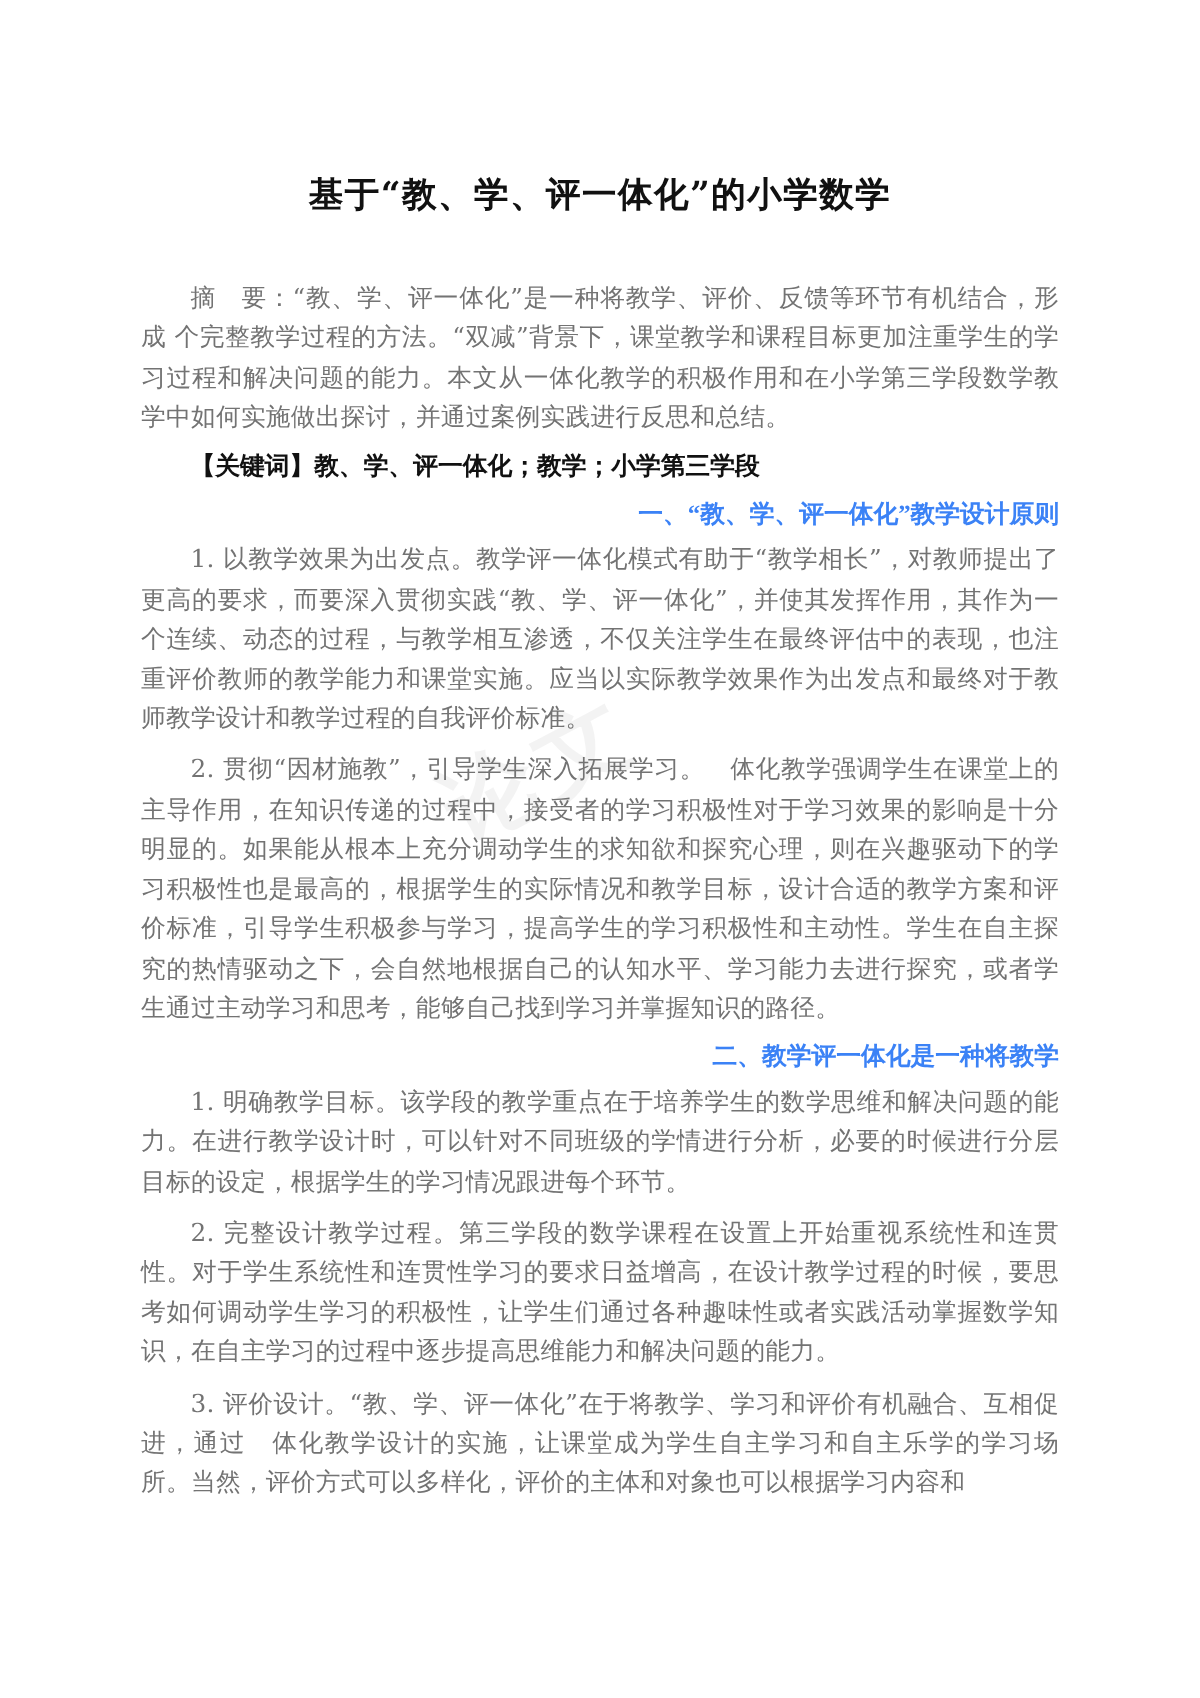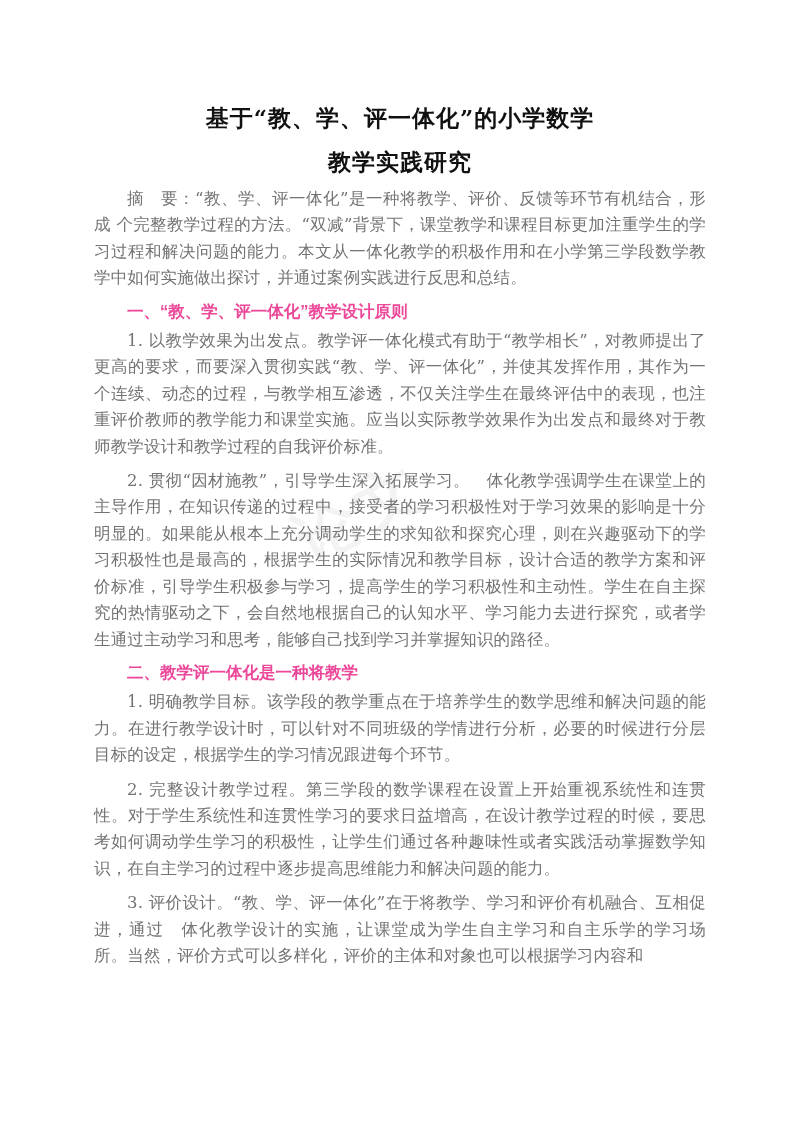--- a/index.html
+++ b/index.html
@@ -41,7 +41,7 @@
   .content {
     position: relative;
     z-index: 1;
-    padding: 0;
+    padding: 12px;
   }
   .title-block {
     margin: 0;

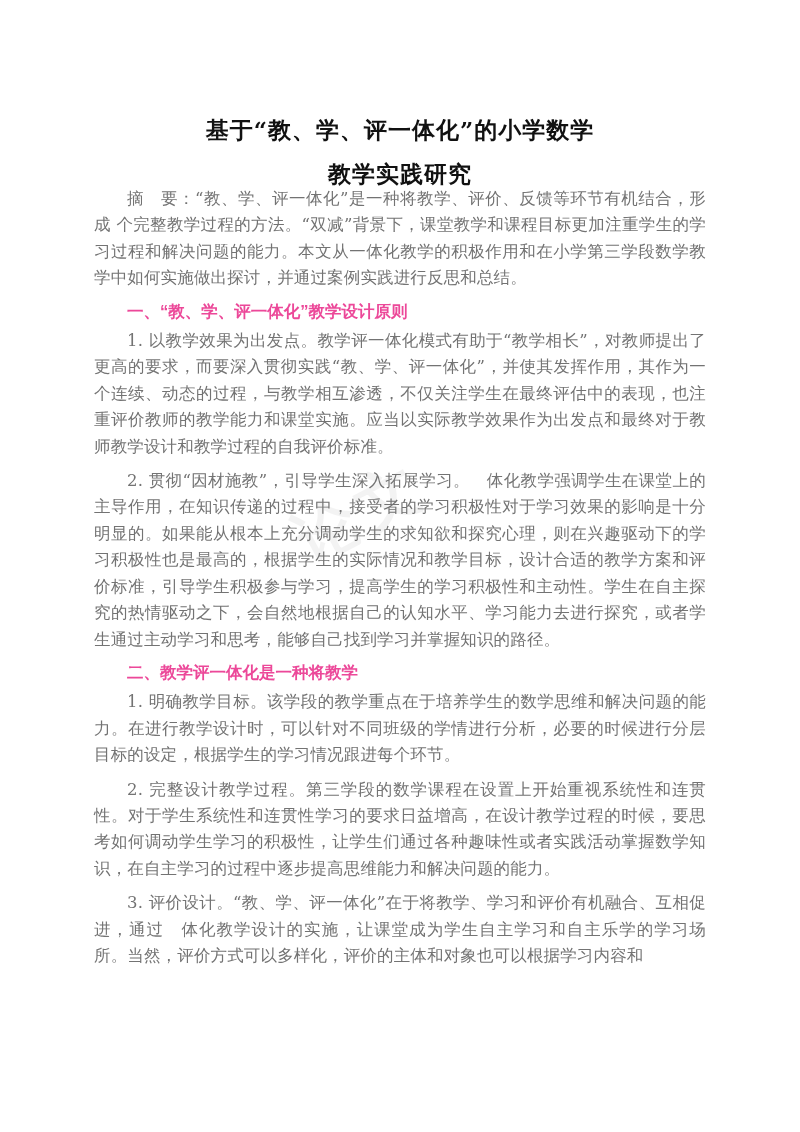--- a/index.html
+++ b/index.html
@@ -112,7 +112,6 @@
 
     <div class="title-block">
       <div class="title-line">基于“教、学、评一体化”的小学数学</div>
-      <div class="title-line">教学实践研究</div>
     </div>
 
     <div class="doc-body">

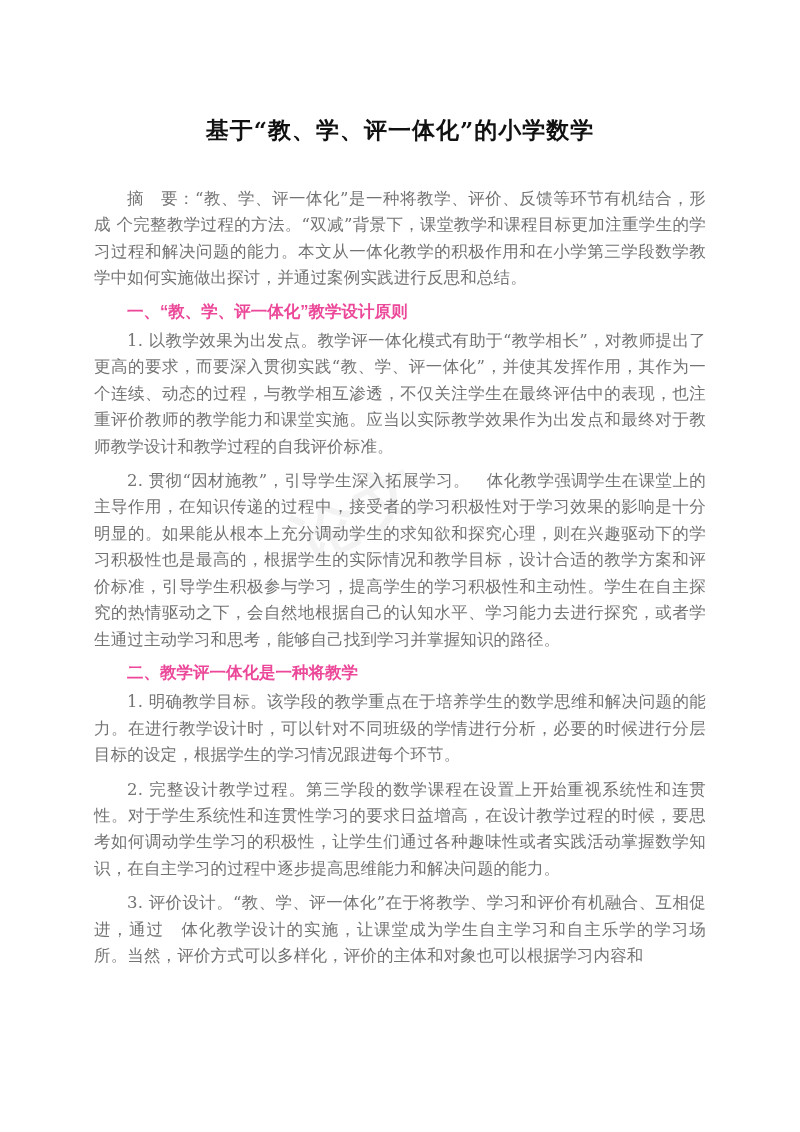--- a/index.html
+++ b/index.html
@@ -118,6 +118,7 @@
 
       <p class="para abstract">摘　要：“教、学、评一体化”是一种将教学、评价、反馈等环节有机结合，形成 个完整教学过程的方法。“双减”背景下，课堂教学和课程目标更加注重学生的学习过程和解决问题的能力。本文从一体化教学的积极作用和在小学第三学段数学教学中如何实施做出探讨，并通过案例实践进行反思和总结。</p>
 
+      <p class="keywords">【关键词】教、学、评一体化；教学；小学第三学段</p>
 
 
       <h2 class="section">一、“教、学、评一体化”教学设计原则</h2>

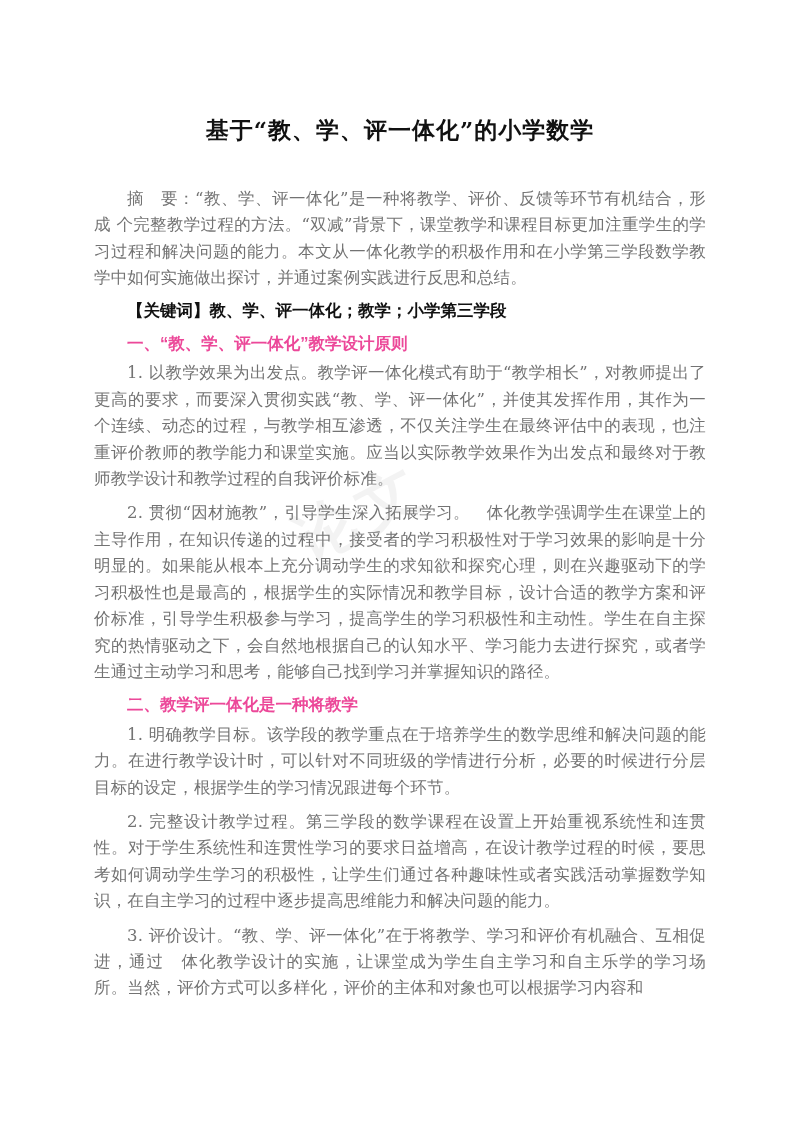--- a/index.html
+++ b/index.html
@@ -92,8 +92,9 @@
     line-height: 26.4px;
     font-weight: bold;
     text-indent: 2em;
-    color: #ec4899;
-    font-family: Liberation Sans, sans-serif;
+    color: #3b82f6;
+    font-family: Liberation Serif, serif;
+    text-align: right;
   }
   .para-gap {
     height: 8px;

